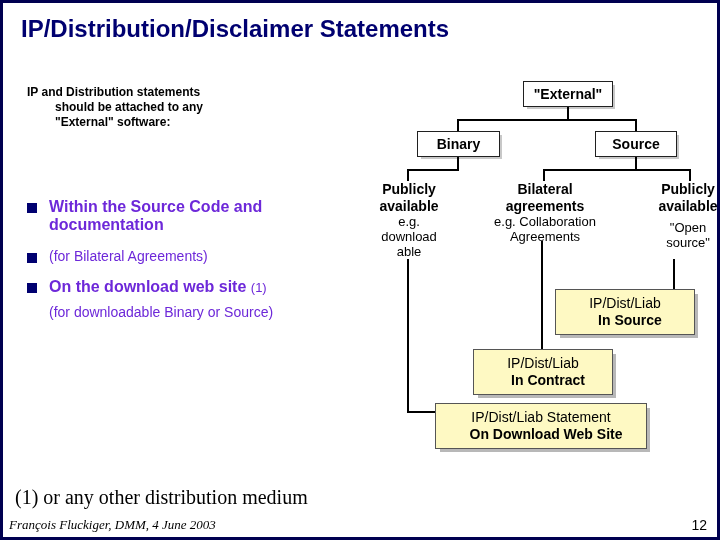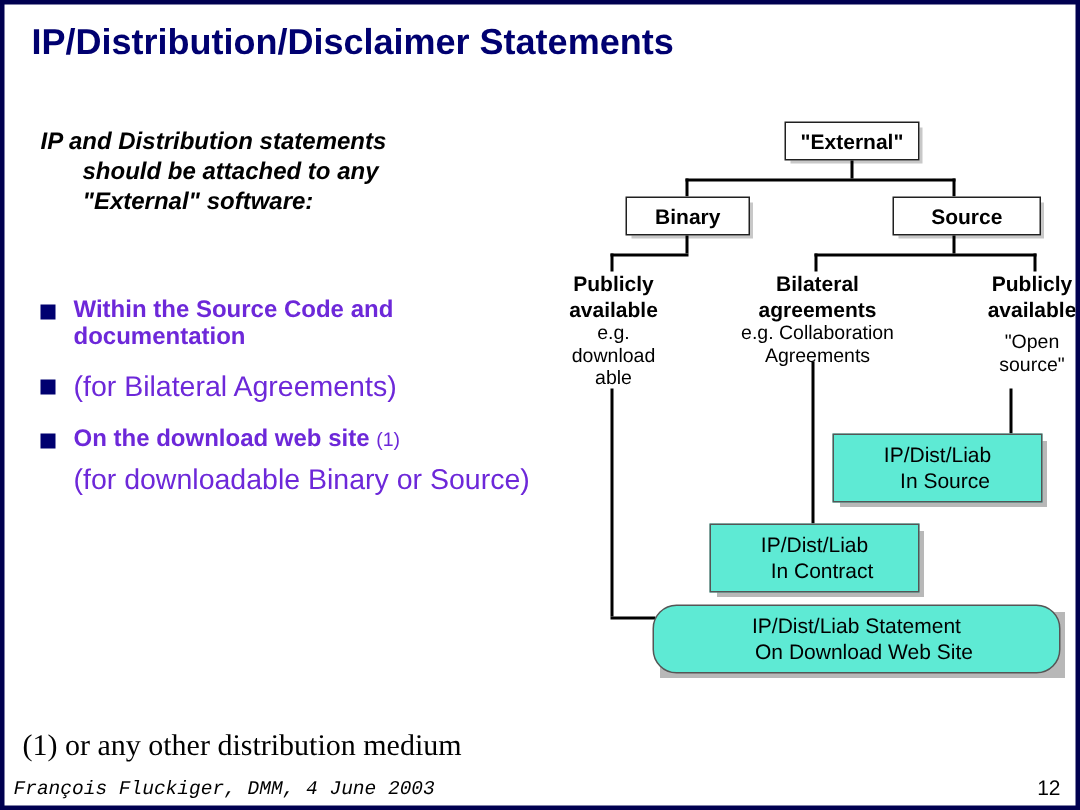--- a/index.html
+++ b/index.html
@@ -21,11 +21,10 @@
     position: absolute;
     left: 24px; top: 82px;
     width: 310px;
-    font-size: 16px;
+    font-size: 12px;
     font-weight: bold;
     color: #000;
     line-height: 1.25;
-    font-style: italic;
   }
   .intro .hang { padding-left: 28px; }
   ul.bullets {

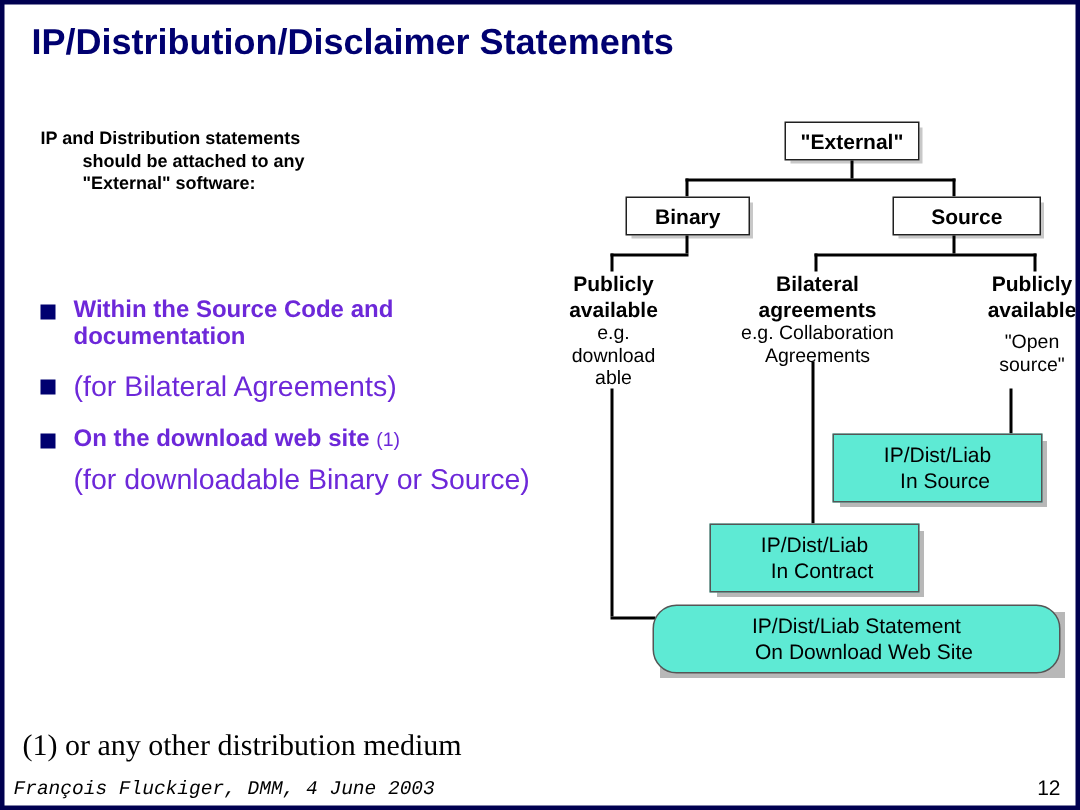--- a/index.html
+++ b/index.html
@@ -159,7 +159,7 @@
   <div class="line" style="left:262px; top:38px; width:2px; height:12px;"></div>
 
   <div class="shadowbox b14" style="left:44px; top:50px; width:83px;">Binary</div>
-  <div class="shadowbox b14" style="left:222px; top:50px; width:99px;">Source</div>
+  <div class="shadowbox b14" style="left:222px; top:50px; width:82px;">Source</div>
 
   <div class="line" style="left:84px; top:76px; width:2px; height:12px;"></div>
   <div class="line" style="left:34px; top:88px; width:52px; height:2px;"></div>

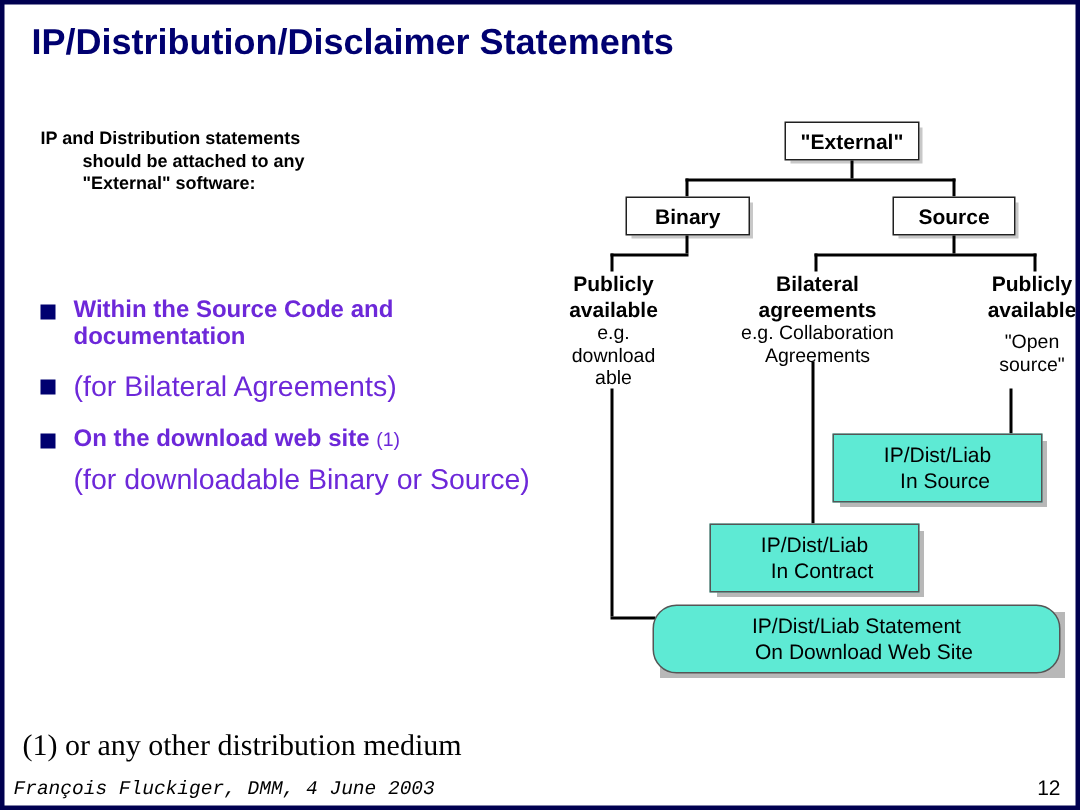--- a/index.html
+++ b/index.html
@@ -50,7 +50,7 @@
   }
   .sub {
     font-weight: normal;
-    font-size: 19px;
+    font-size: 14px;
     display: block;
     margin-top: 8px;
     padding-left: 0;

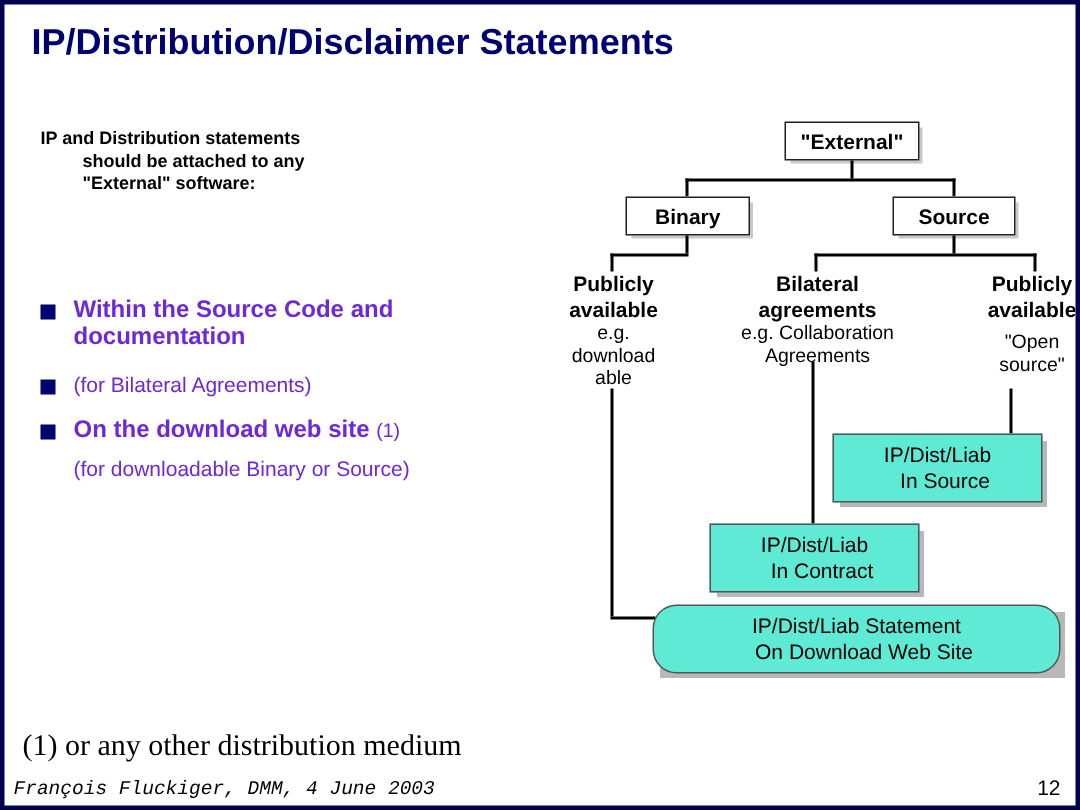--- a/index.html
+++ b/index.html
@@ -98,7 +98,7 @@
 
   .ybox {
     position: absolute;
-    background: #5eead4;
+    background: #fef9c3;
     border: 1px solid #555;
     text-align: center;
     font-size: 14px;

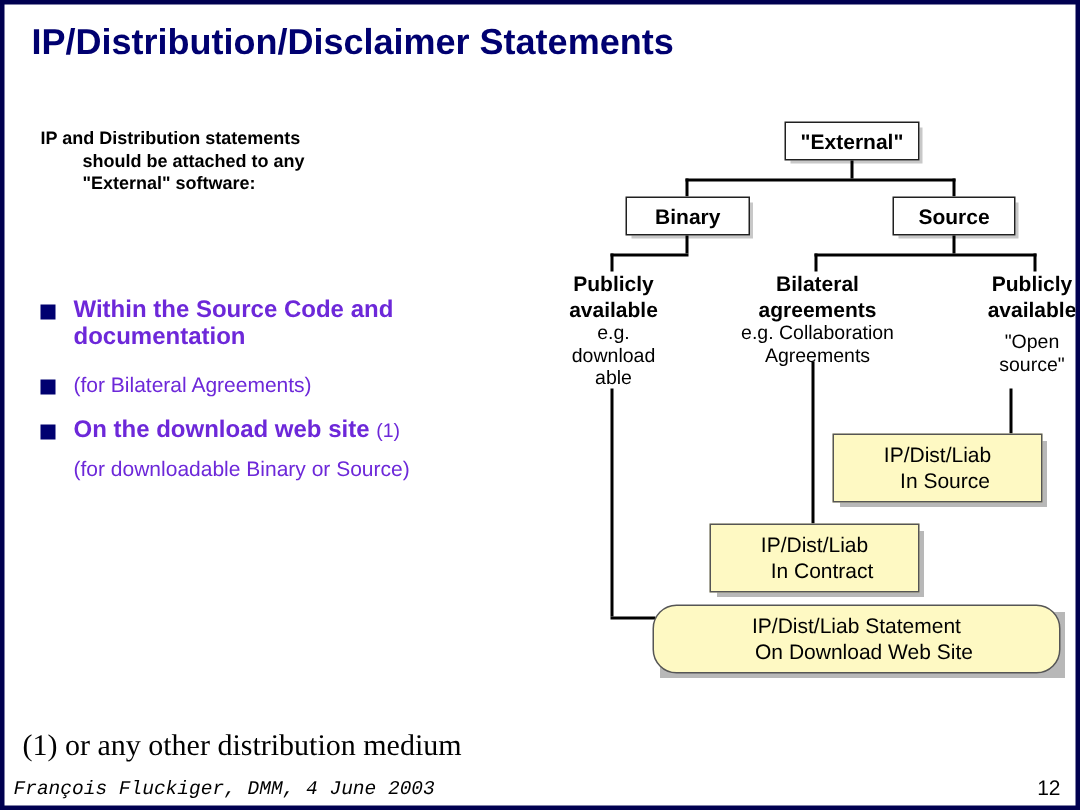--- a/index.html
+++ b/index.html
@@ -113,7 +113,7 @@
     background: #b8b8b8;
     z-index: -1;
   }
-  .ybox b { font-weight: normal; margin-left: 10px; }
+  .ybox b { font-weight: bold; margin-left: 10px; }
 
   .leaf {
     position: absolute;

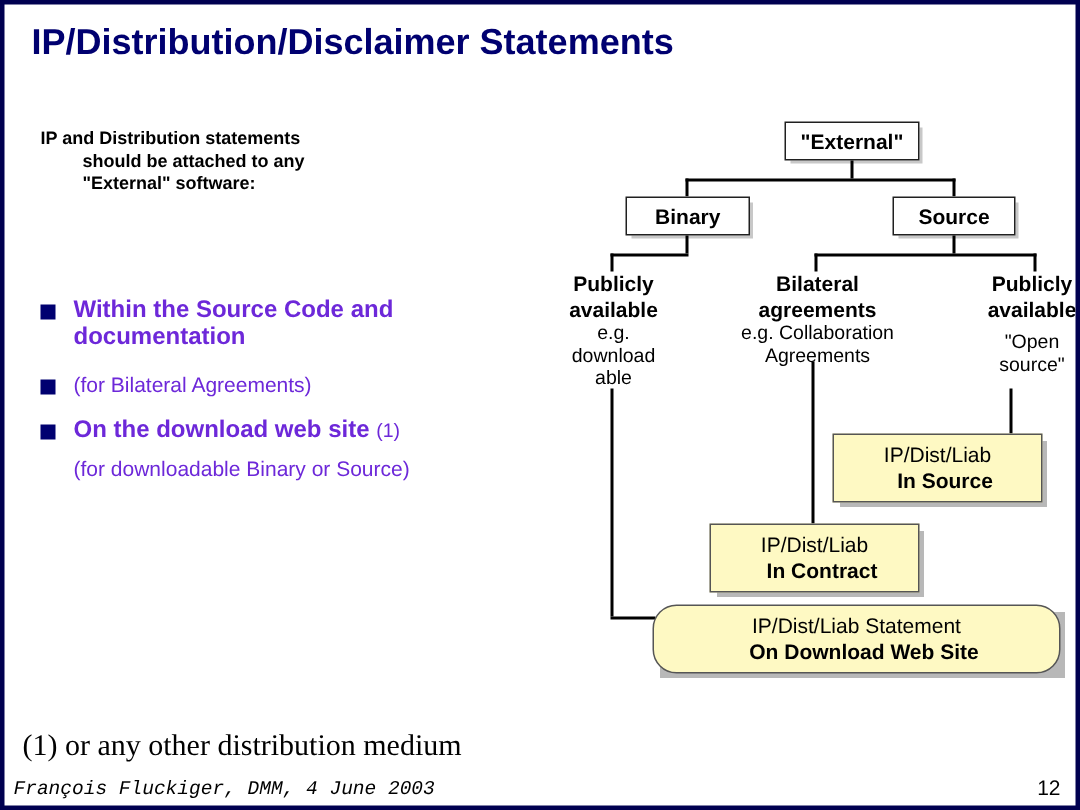--- a/index.html
+++ b/index.html
@@ -207,7 +207,7 @@
 
   <div class="line" style="left:34px; top:178px; width:2px; height:152px;"></div>
   <div class="line" style="left:34px; top:330px; width:30px; height:2px;"></div>
-  <div class="ybox" style="left:62px; top:322px; width:272px;border-radius:16px;">
+  <div class="ybox" style="left:62px; top:322px; width:212px;">
     <span>IP/Dist/Liab Statement</span><br>
     <b>On Download Web Site</b>
   </div>

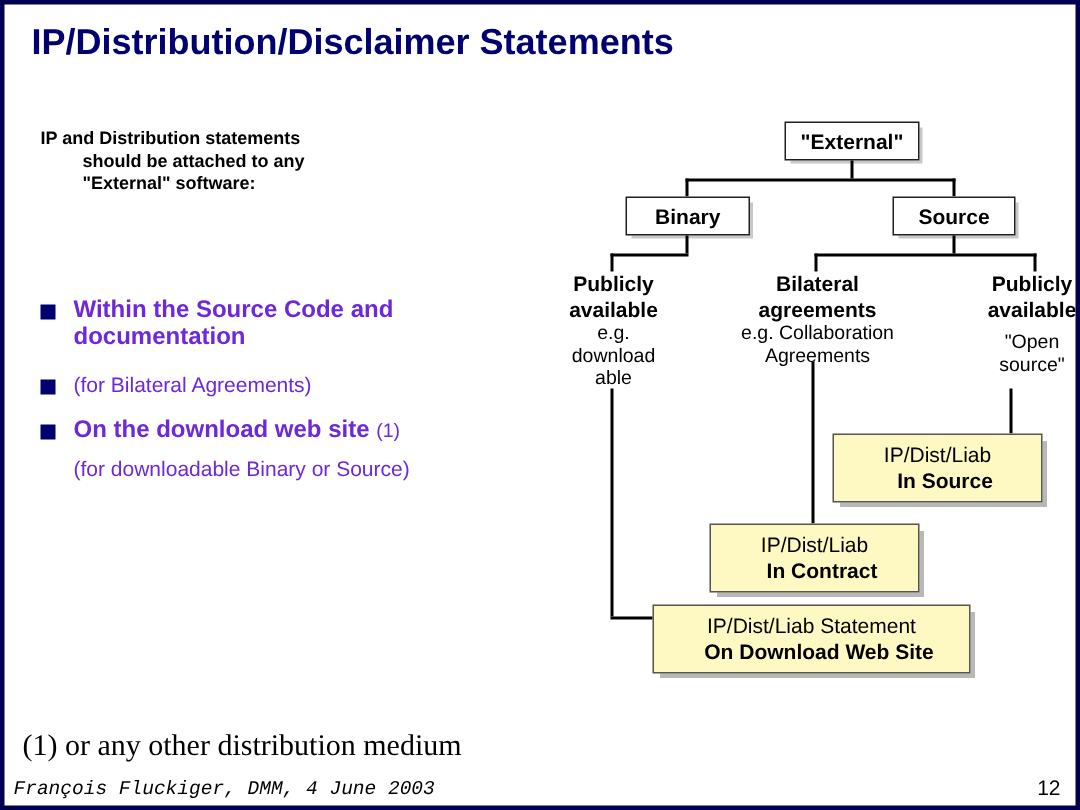--- a/index.html
+++ b/index.html
@@ -67,7 +67,7 @@
     left: 6px; bottom: 4px;
     font-size: 13px;
     font-style: italic;
-    font-family: Liberation Mono, monospace;
+    font-family: Liberation Serif, serif;
   }
   .pagenum {
     position: absolute;

